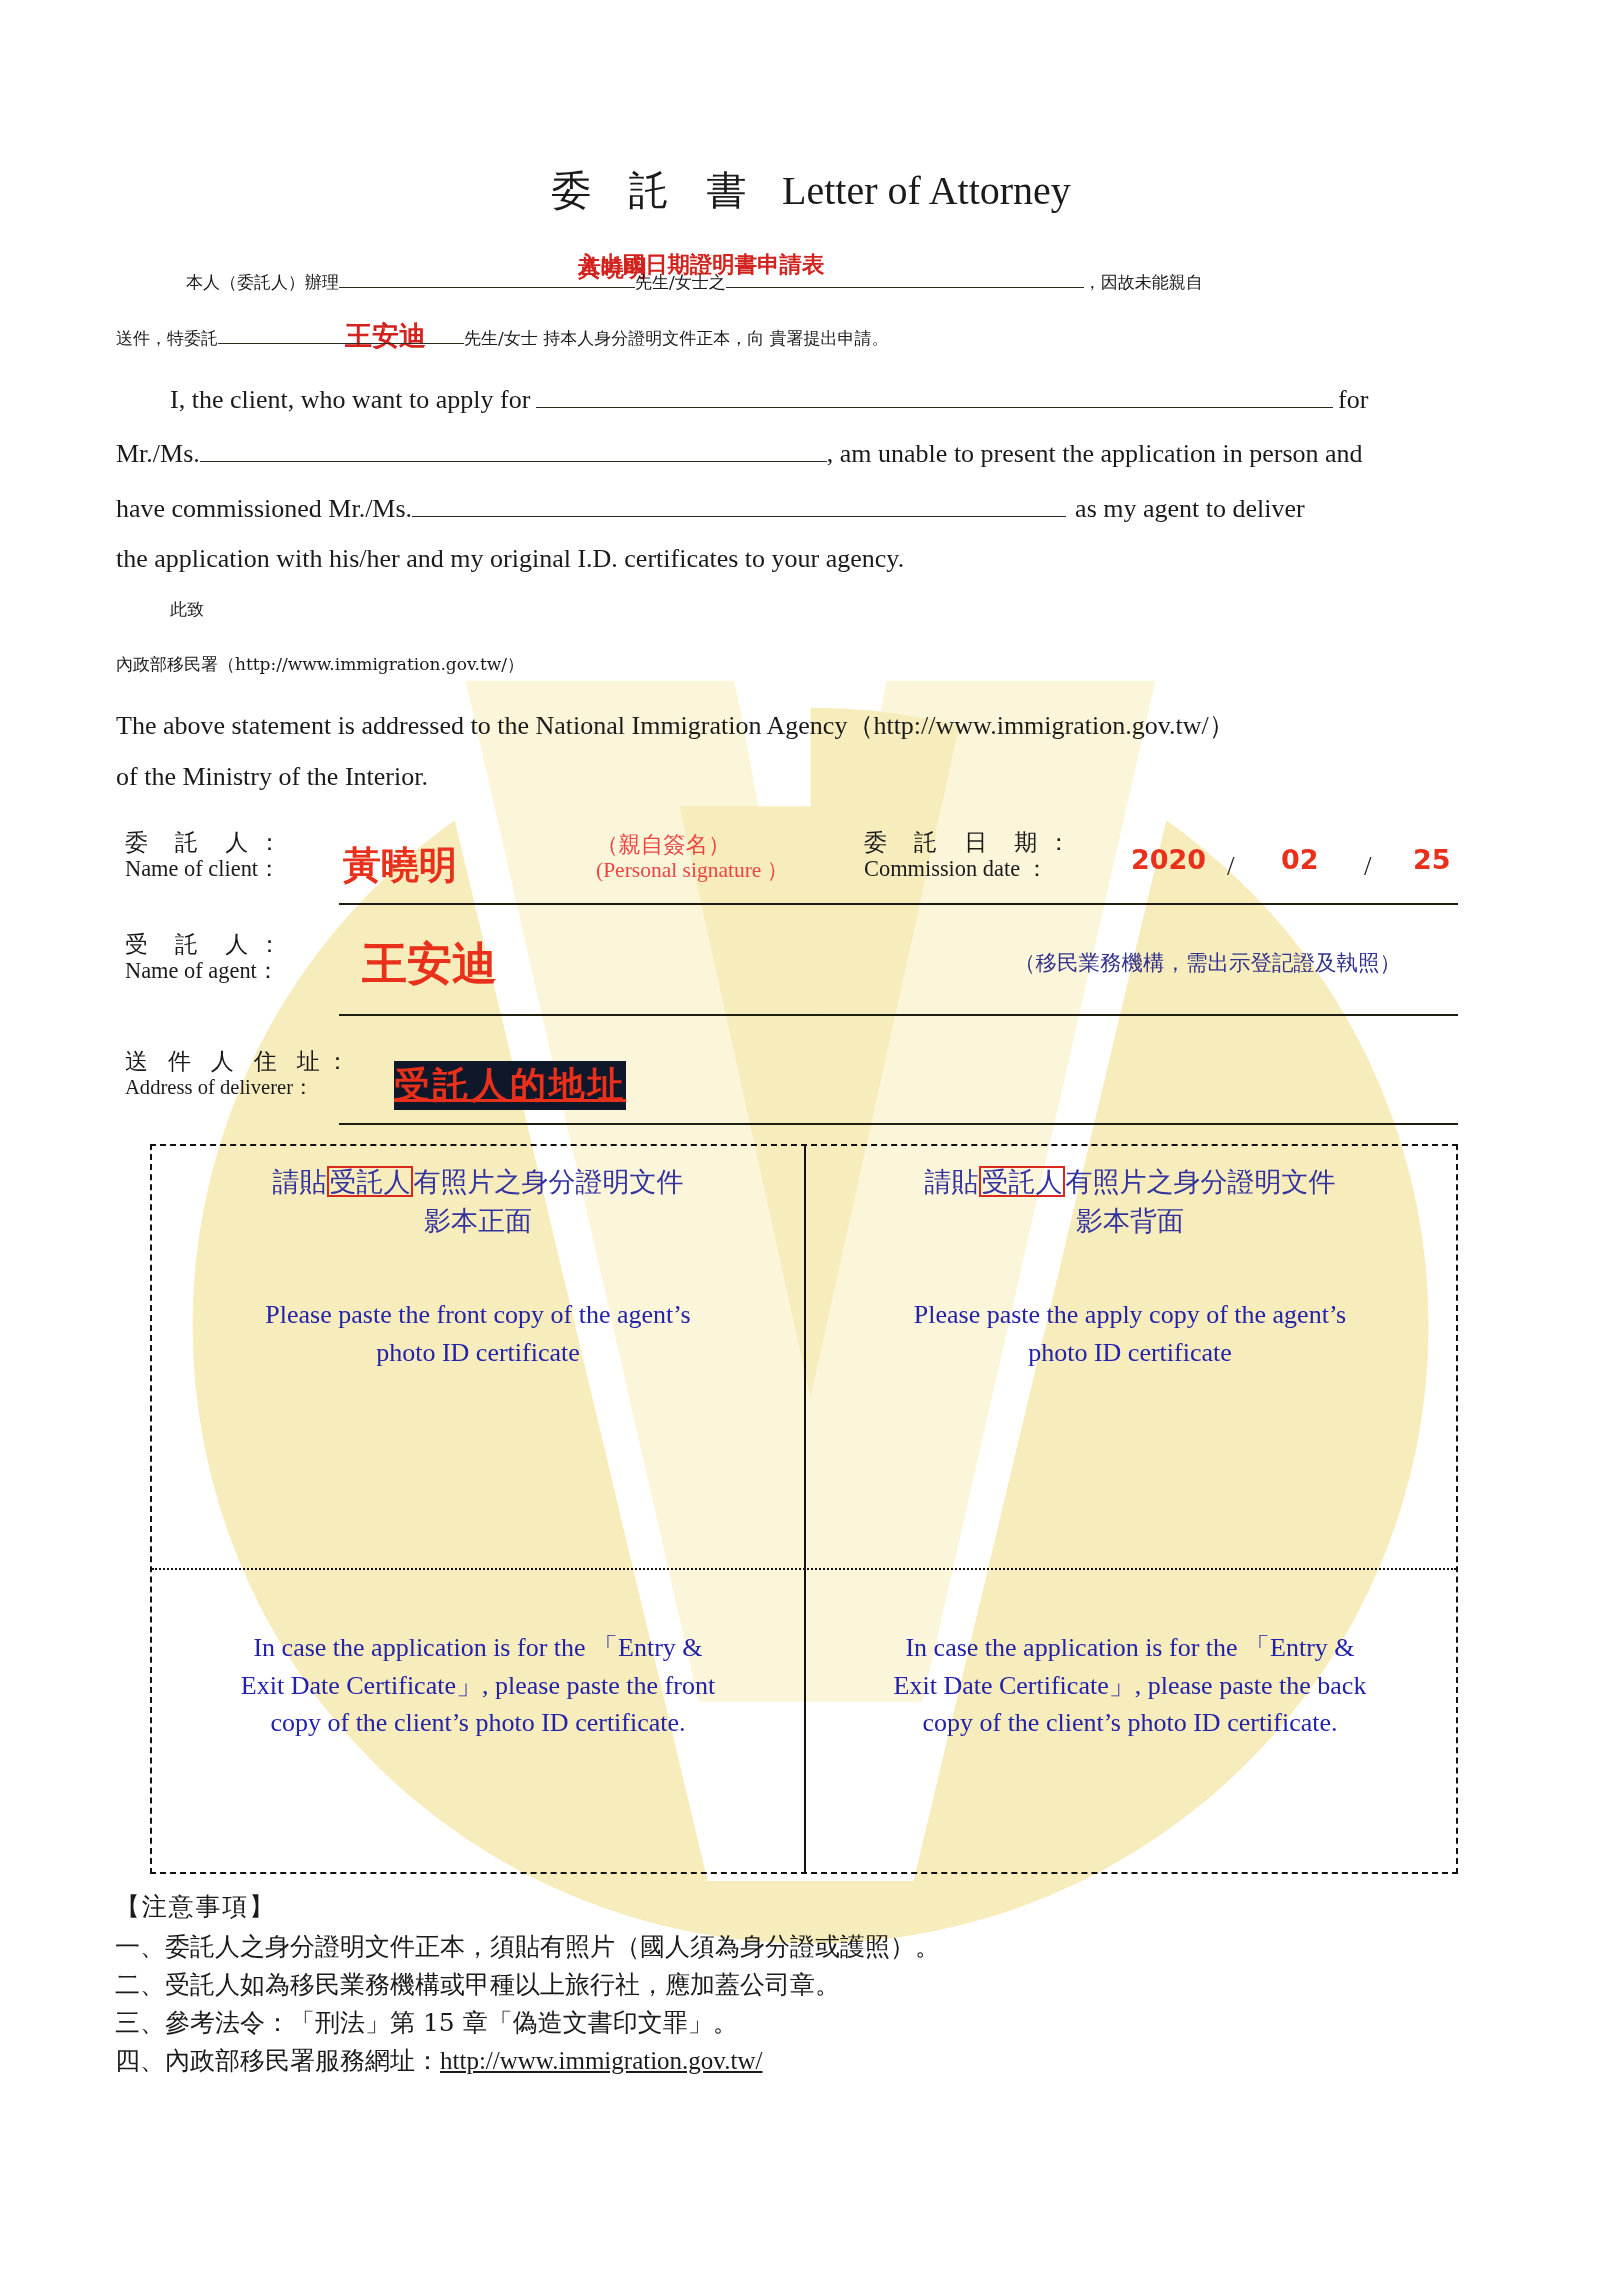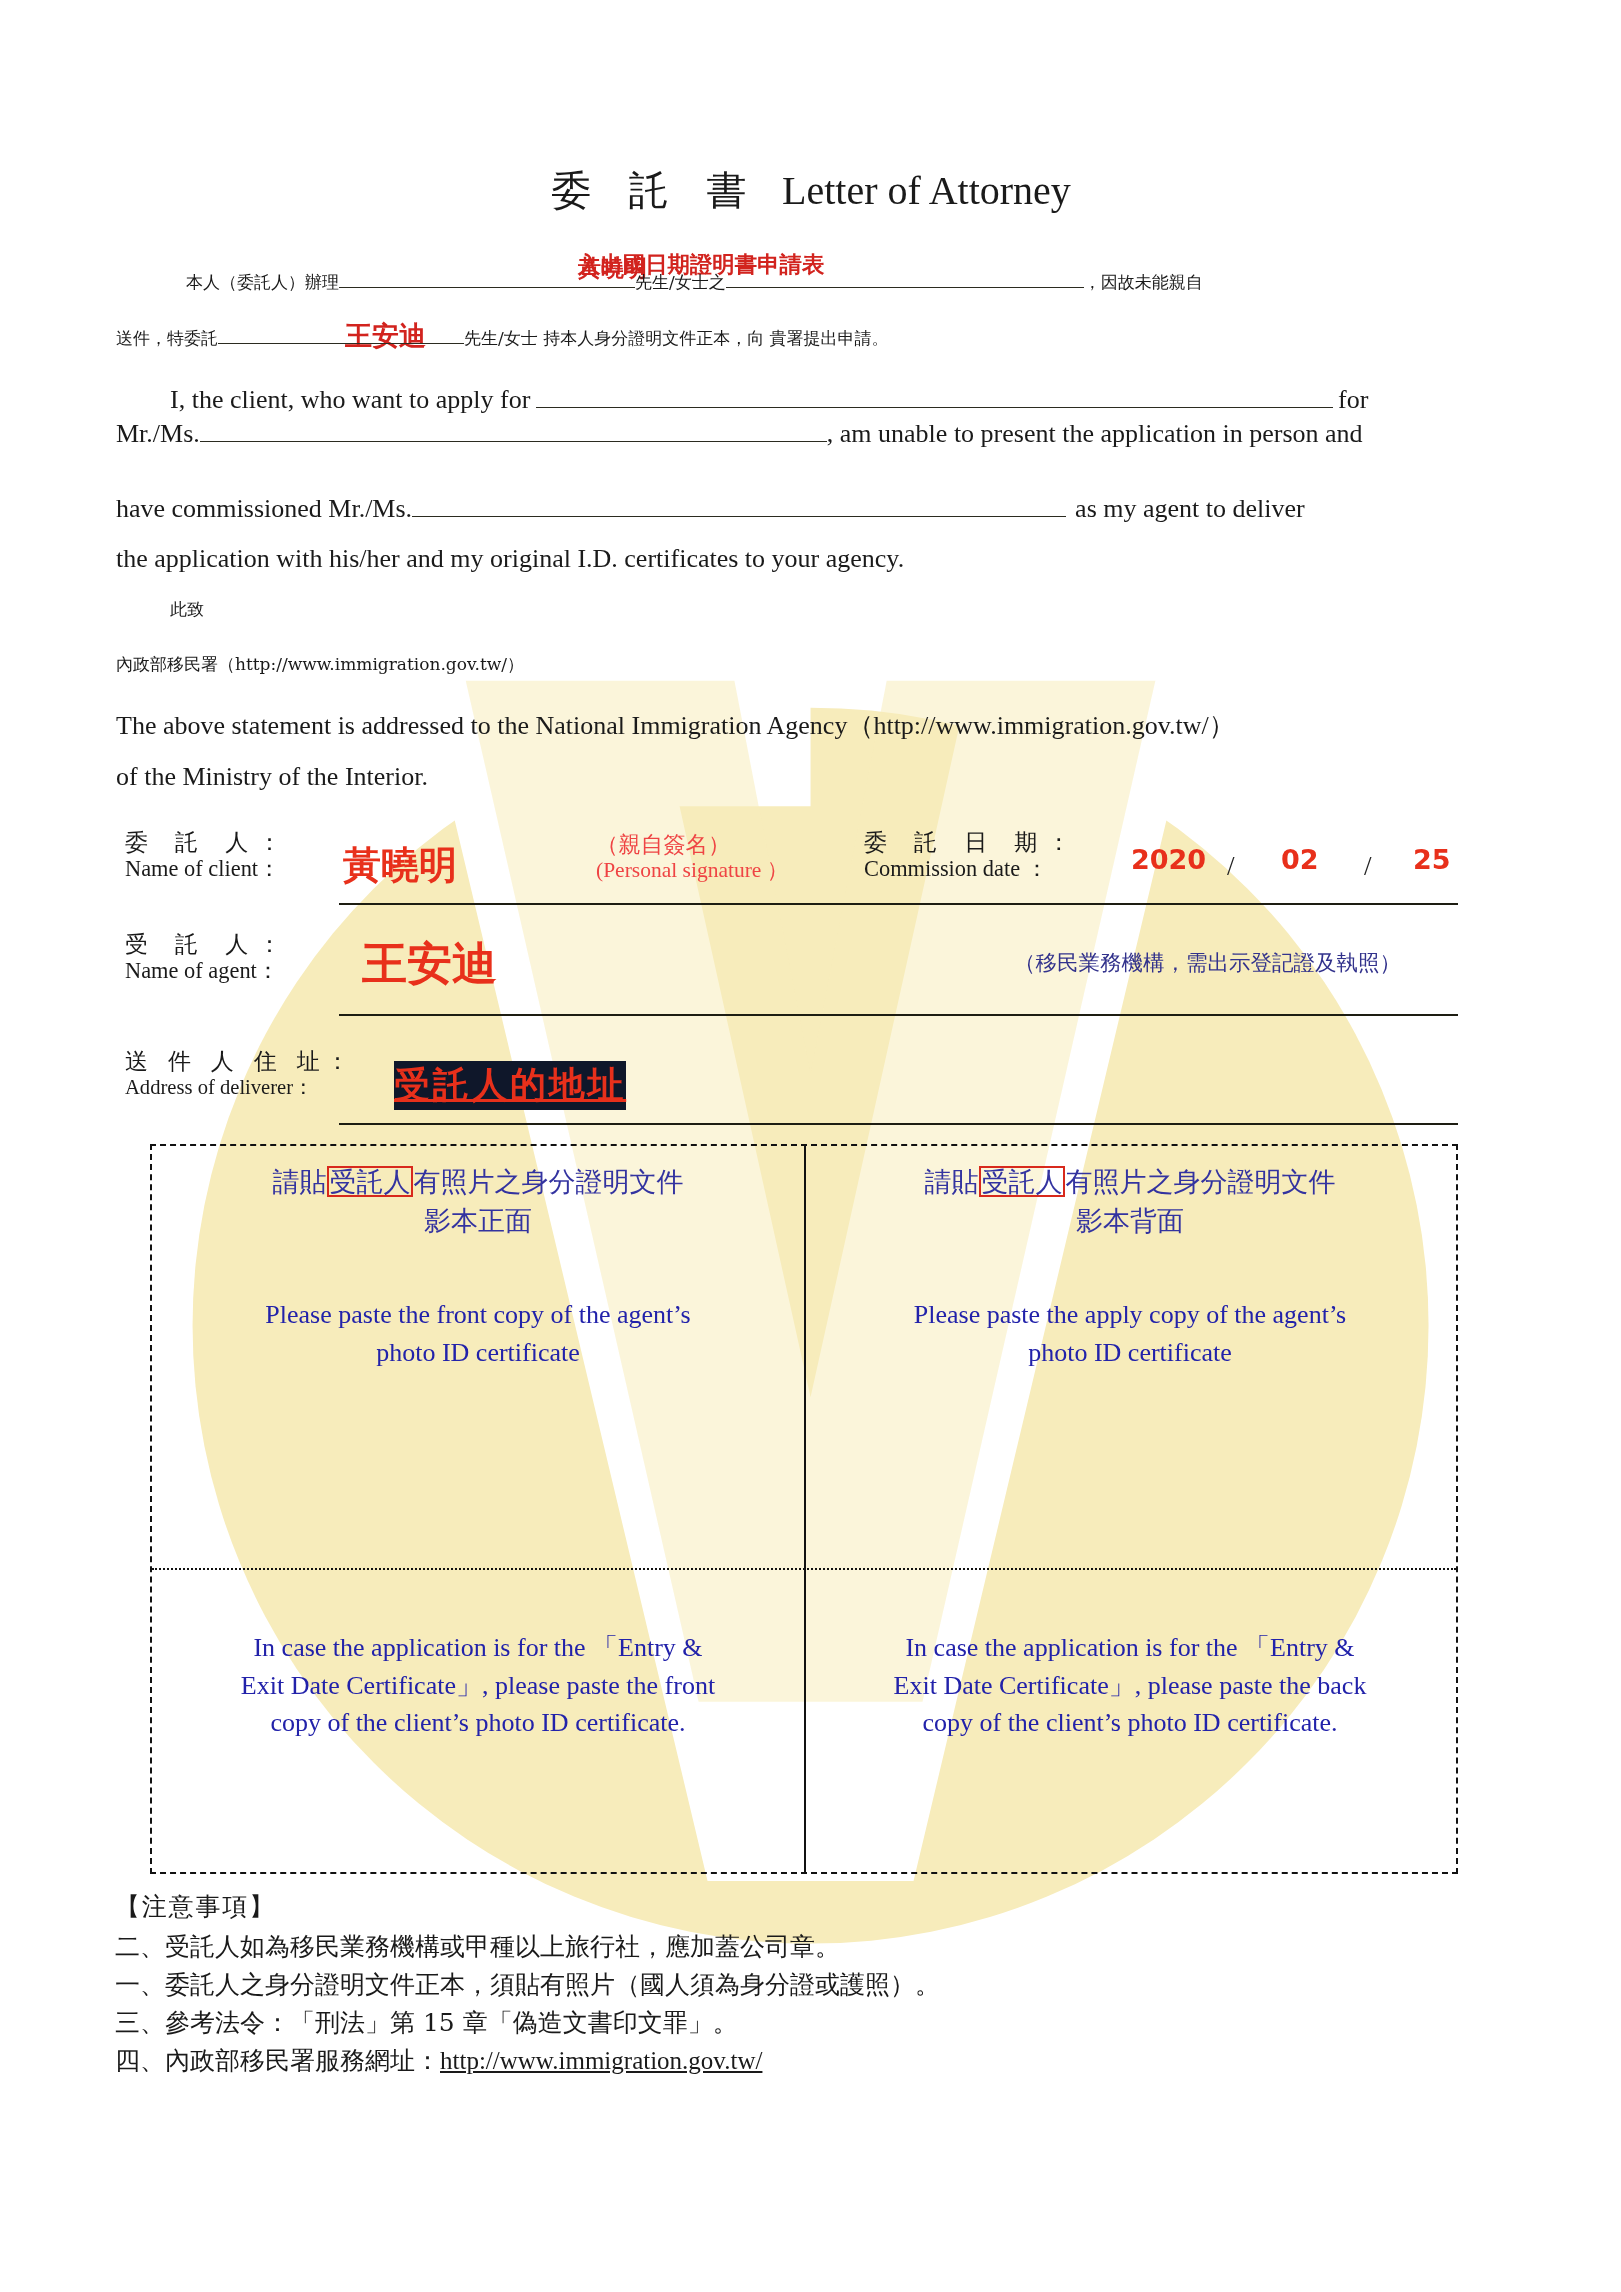--- a/index.html
+++ b/index.html
@@ -272,7 +272,7 @@
       <span>I, the client, who want to apply for</span><span class="blank" style="width:797px; margin:0 5.4px;"></span><span>for</span>
     </div>
 
-    <div class="line en" style="left:116px; top:414px;text-align:right;">
+    <div class="line en" style="left:116px; top:434px;text-align:right;">
       <span>Mr./Ms.</span><span class="blank" style="width:627px;"></span><span>, am unable to present the application in person and</span>
     </div>
 

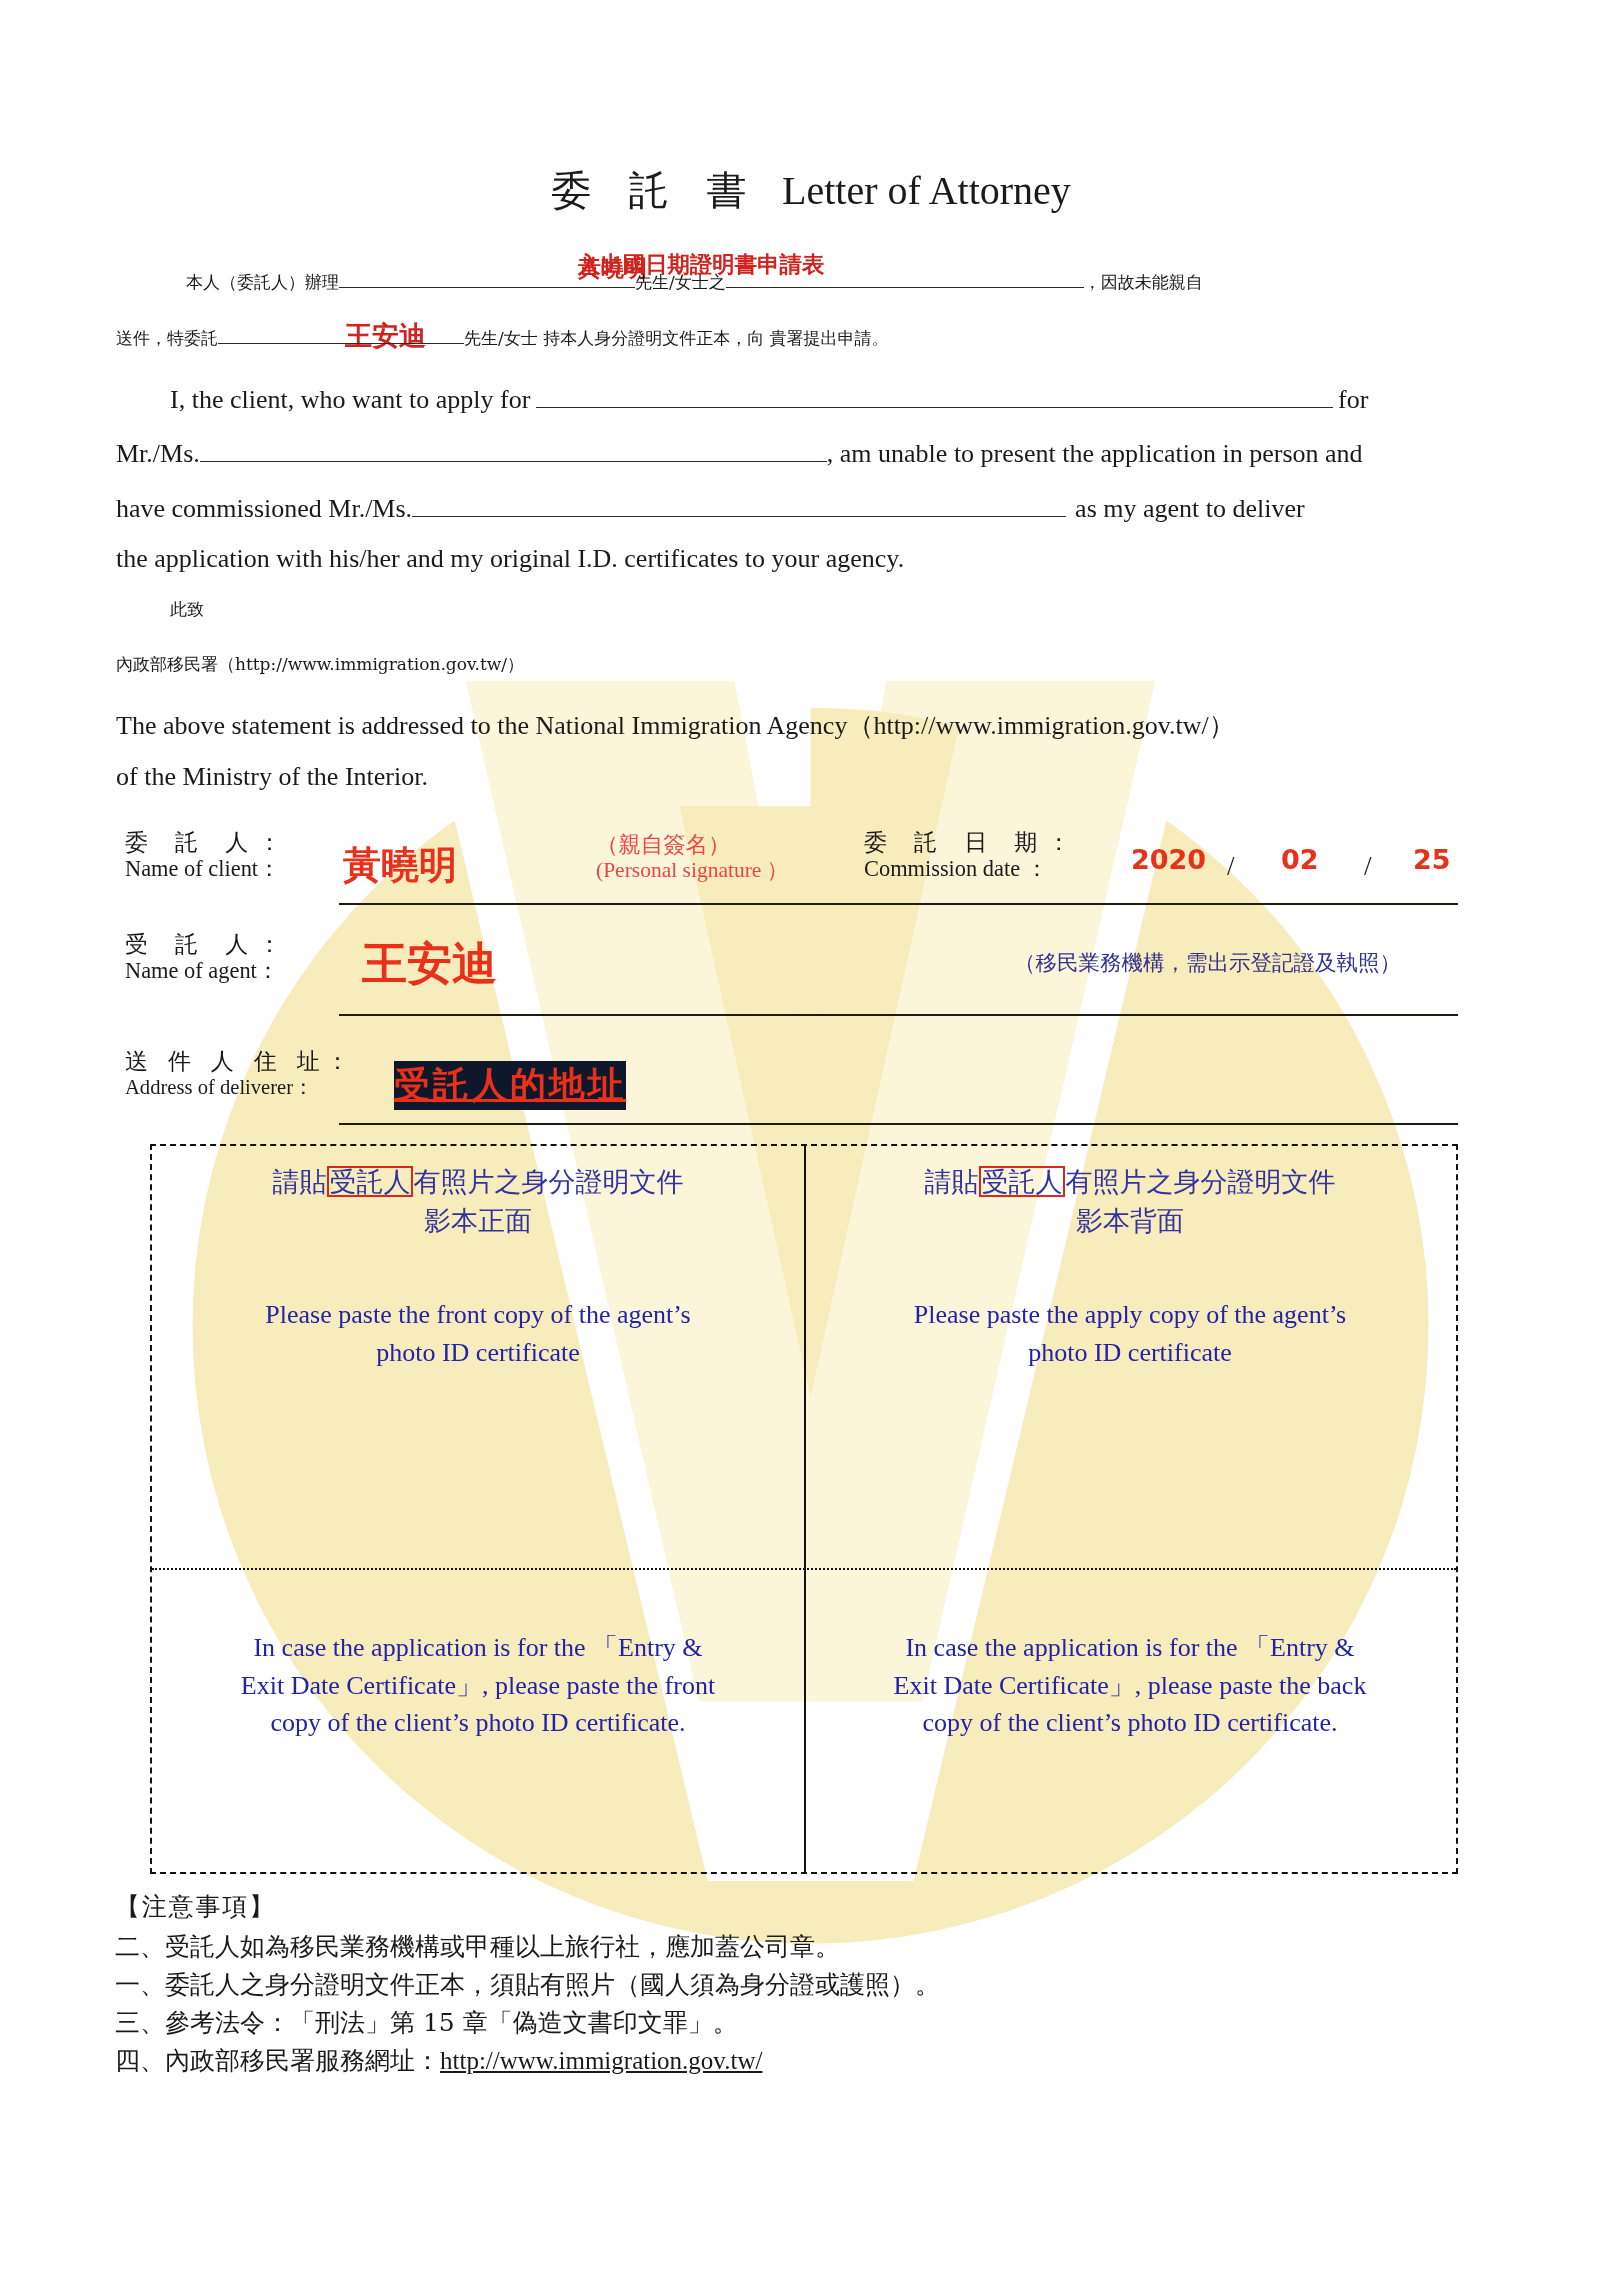--- a/index.html
+++ b/index.html
@@ -380,8 +380,8 @@
 
     <div class="notes">
       <div class="notes-title">【注意事項】</div>
+      <div class="note-item">一、委託人之身分證明文件正本，須貼有照片（國人須為身分證或護照）。</div>
       <div class="note-item">二、受託人如為移民業務機構或甲種以上旅行社，應加蓋公司章。</div>
-      <div class="note-item">一、委託人之身分證明文件正本，須貼有照片（國人須為身分證或護照）。</div>
       <div class="note-item">三、參考法令：「刑法」第 15 章「偽造文書印文罪」。</div>
       <div class="note-item">
         <span>四、內政部移民署服務網址：</span><span class="note-link">http://www.immigration.gov.tw/</span>

